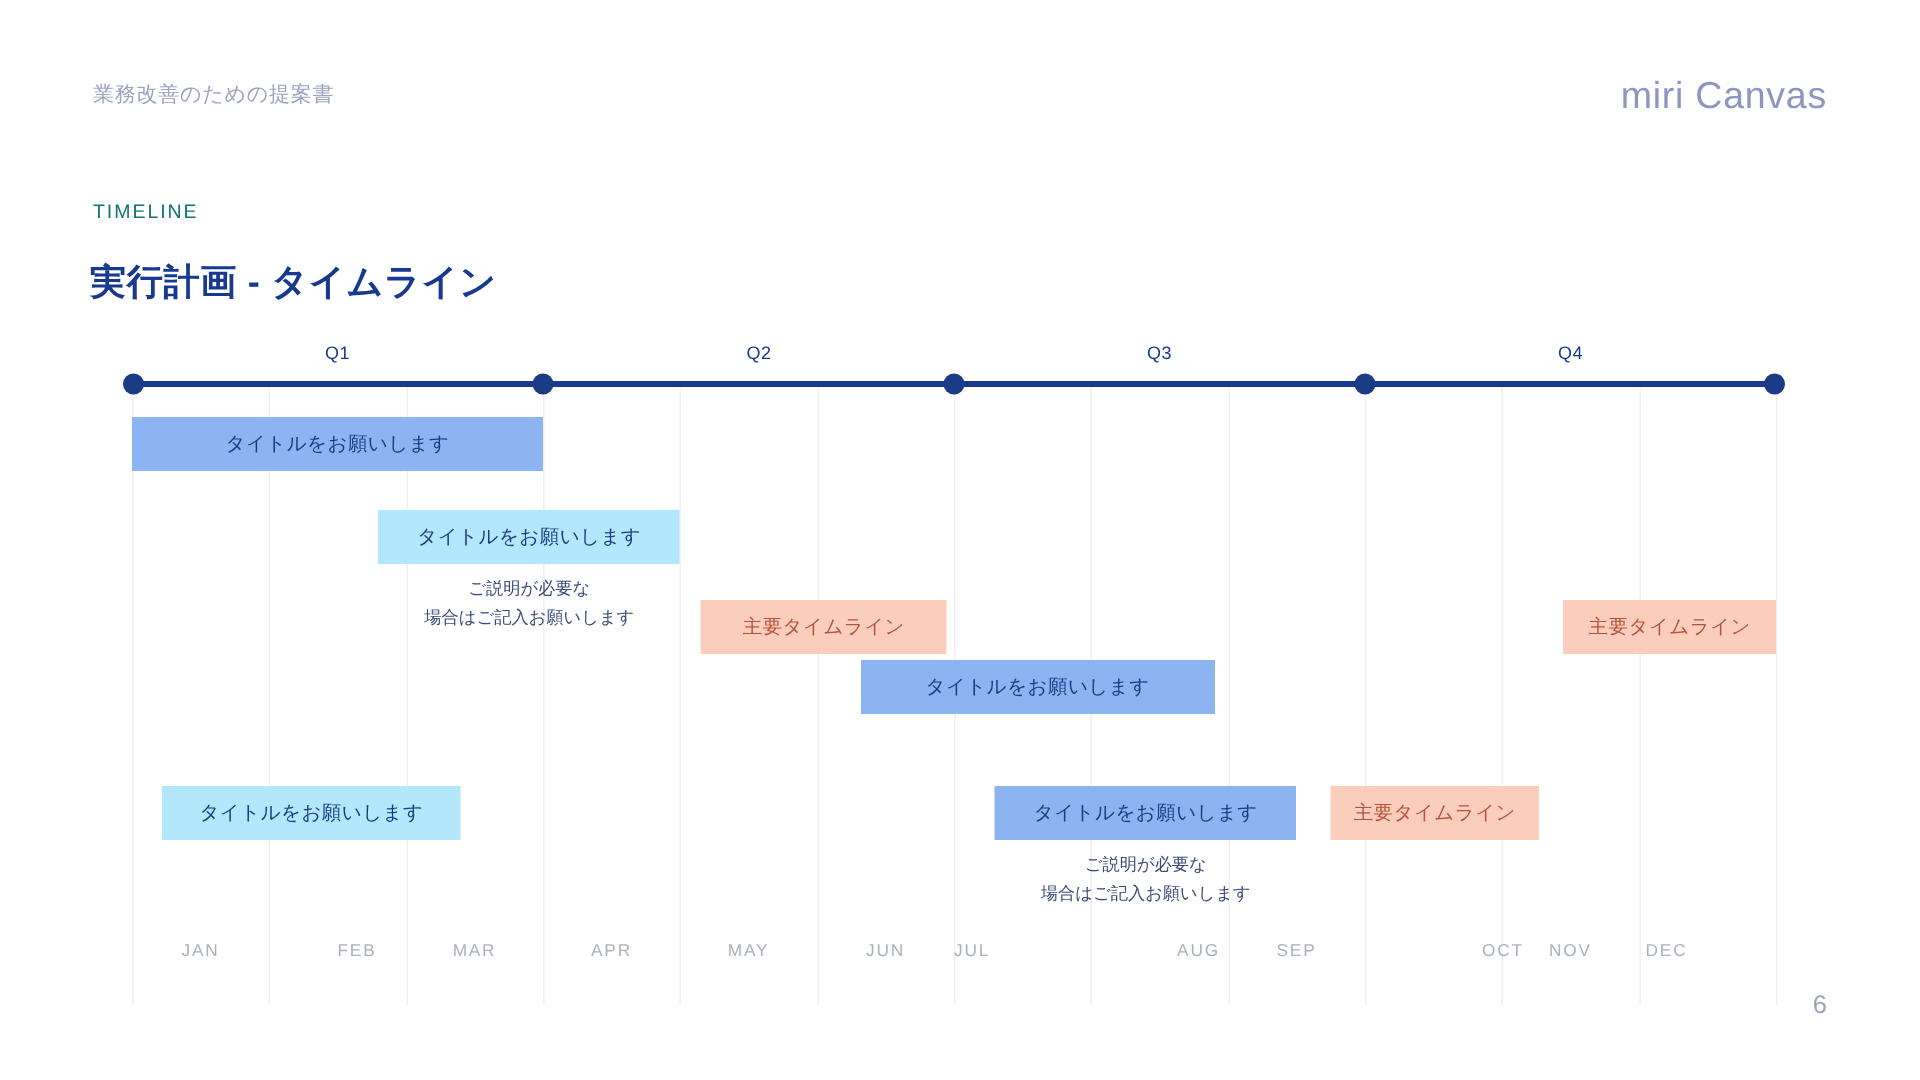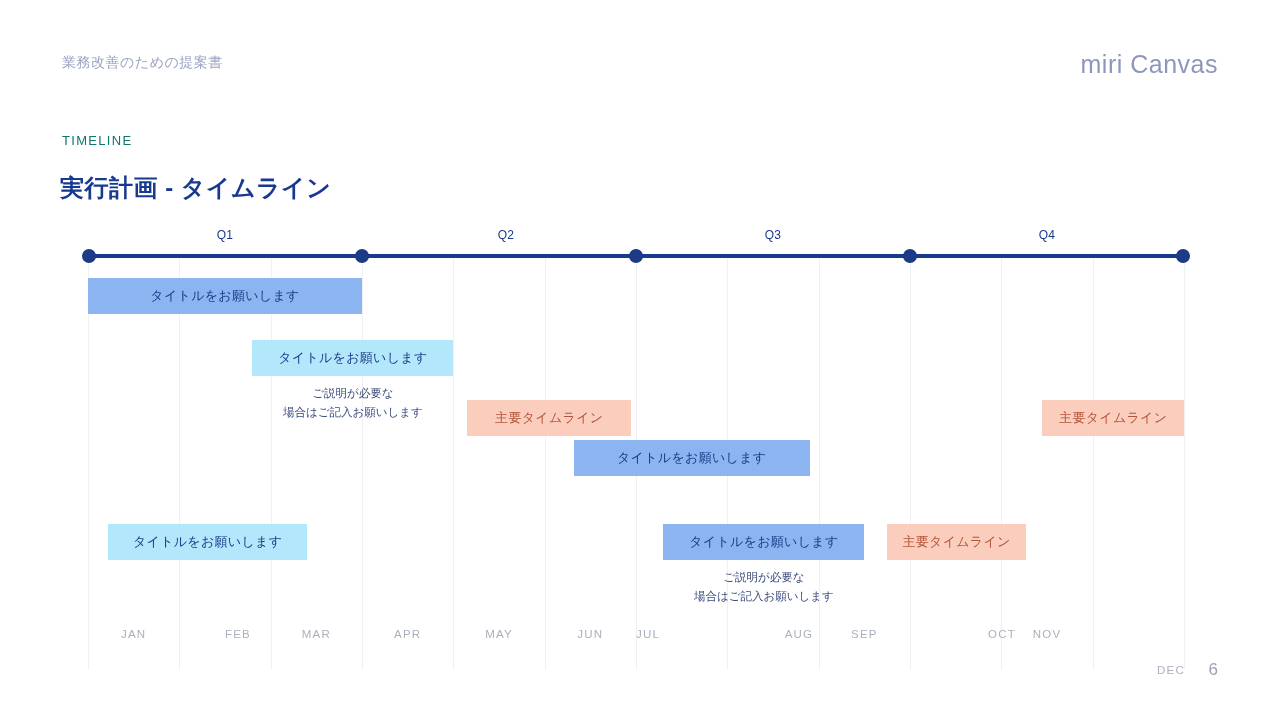--- a/index.html
+++ b/index.html
@@ -231,7 +231,7 @@
       <div class="month-label" style="left: 776.333px;">SEP</div>
       <div class="month-label" style="left: 884px; margin-left: 30px;">OCT</div>
       <div class="month-label" style="left: 959px;">NOV</div>
-      <div class="month-label" style="left: 1083px; margin-top: 36px;">DEC</div>
+      <div class="month-label" style="left: 1023px;">DEC</div>
     </div>
 </div>
 

